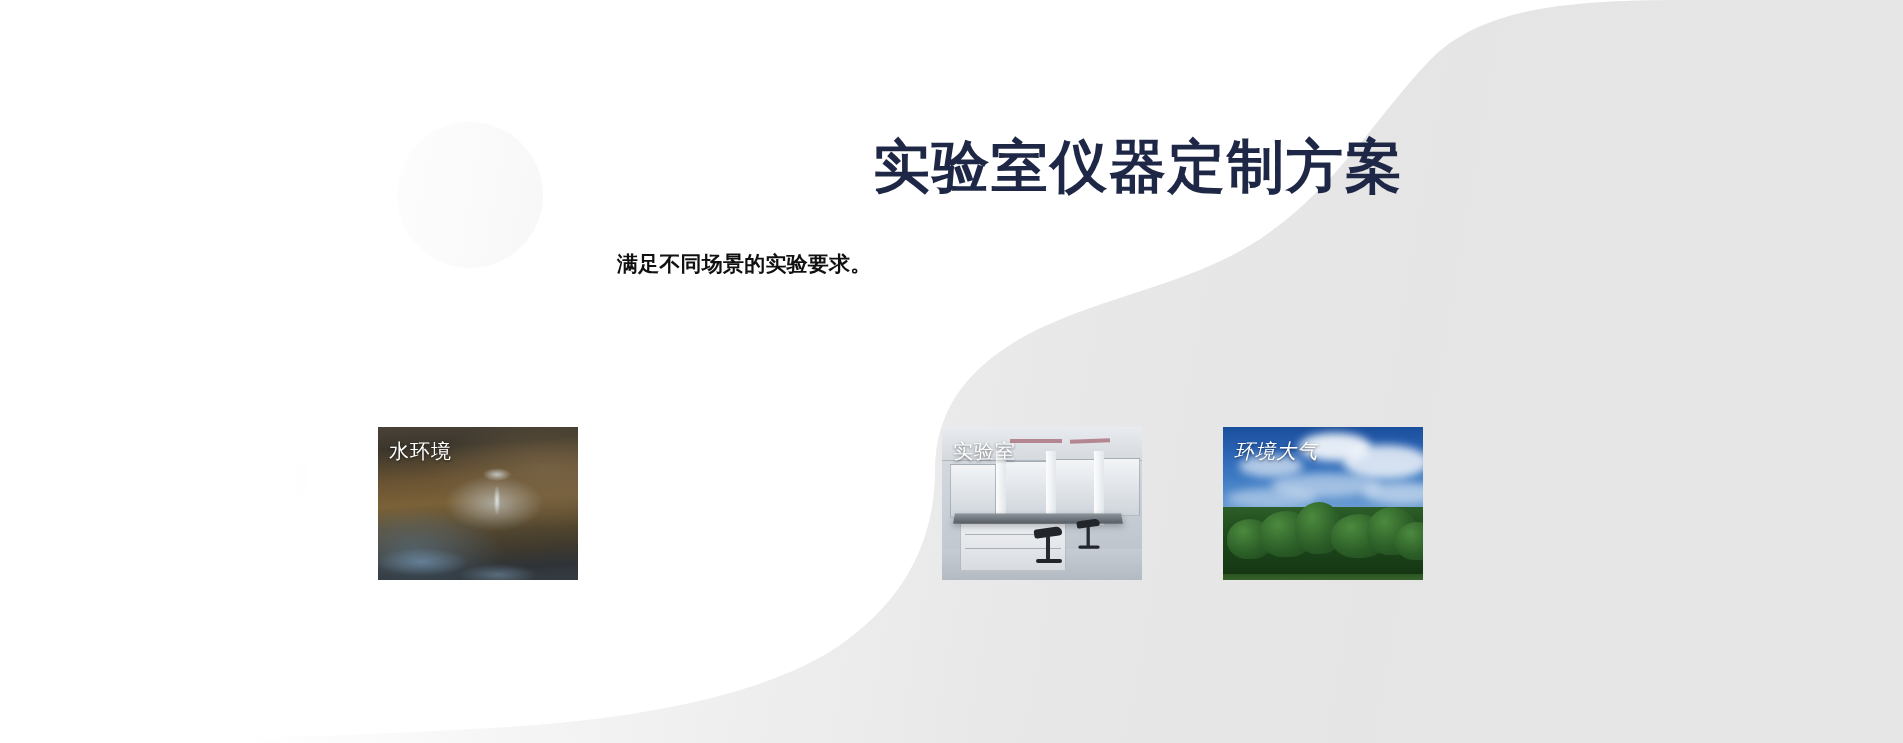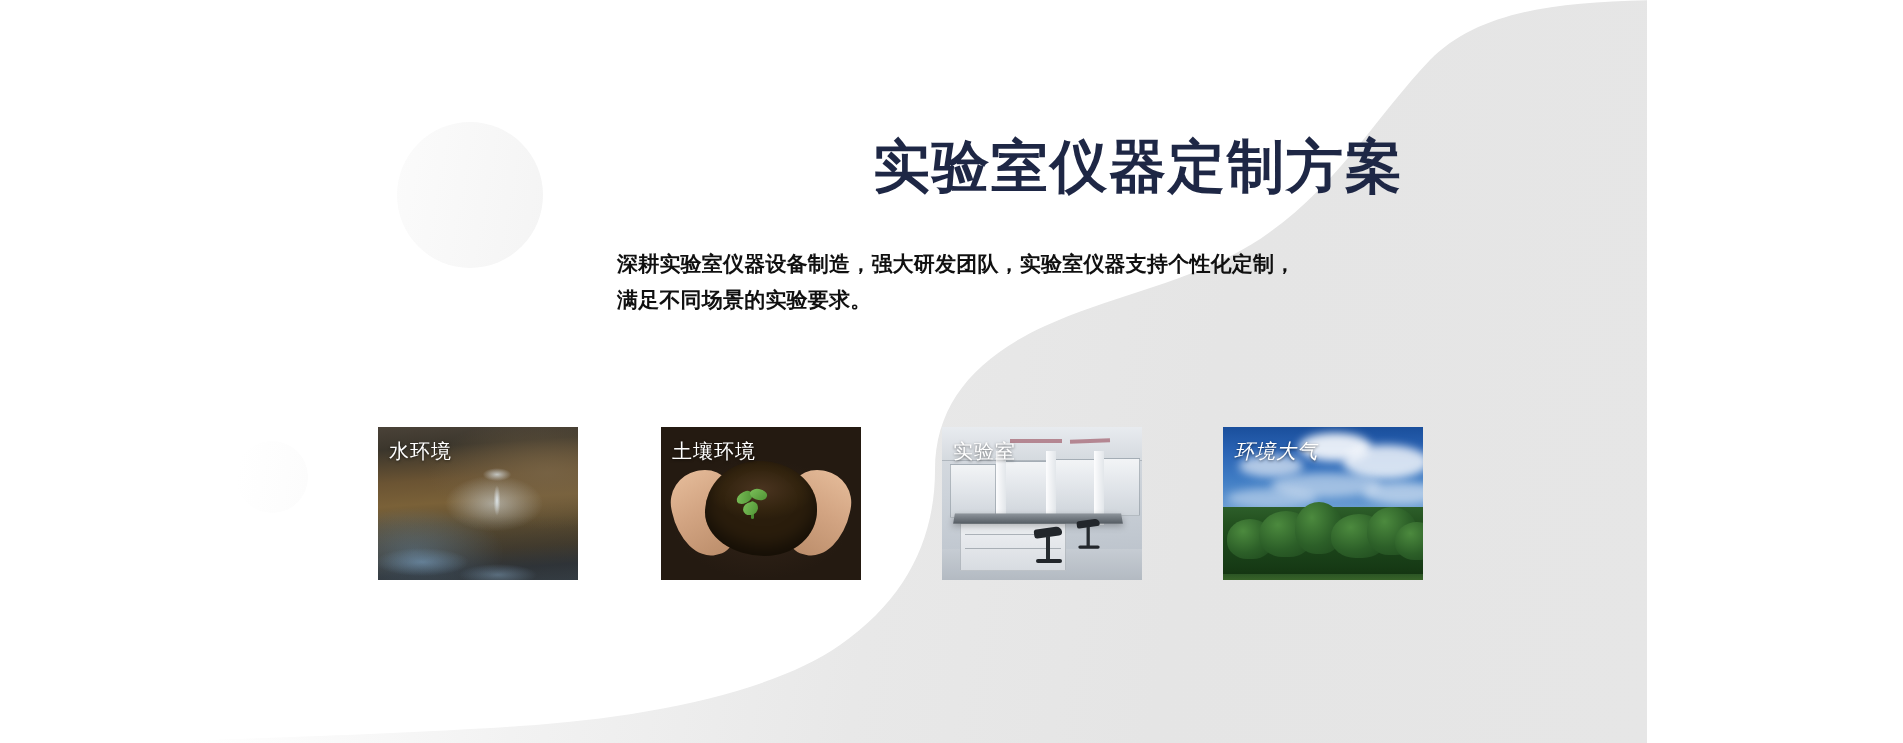--- a/index.html
+++ b/index.html
@@ -10,7 +10,7 @@
   }
   #stage {
     position: relative;
-    width: 1647px;
+    width: 1903px;
     height: 743px;
     overflow: hidden;
     font-family: "DejaVu Sans", "Liberation Sans", sans-serif;

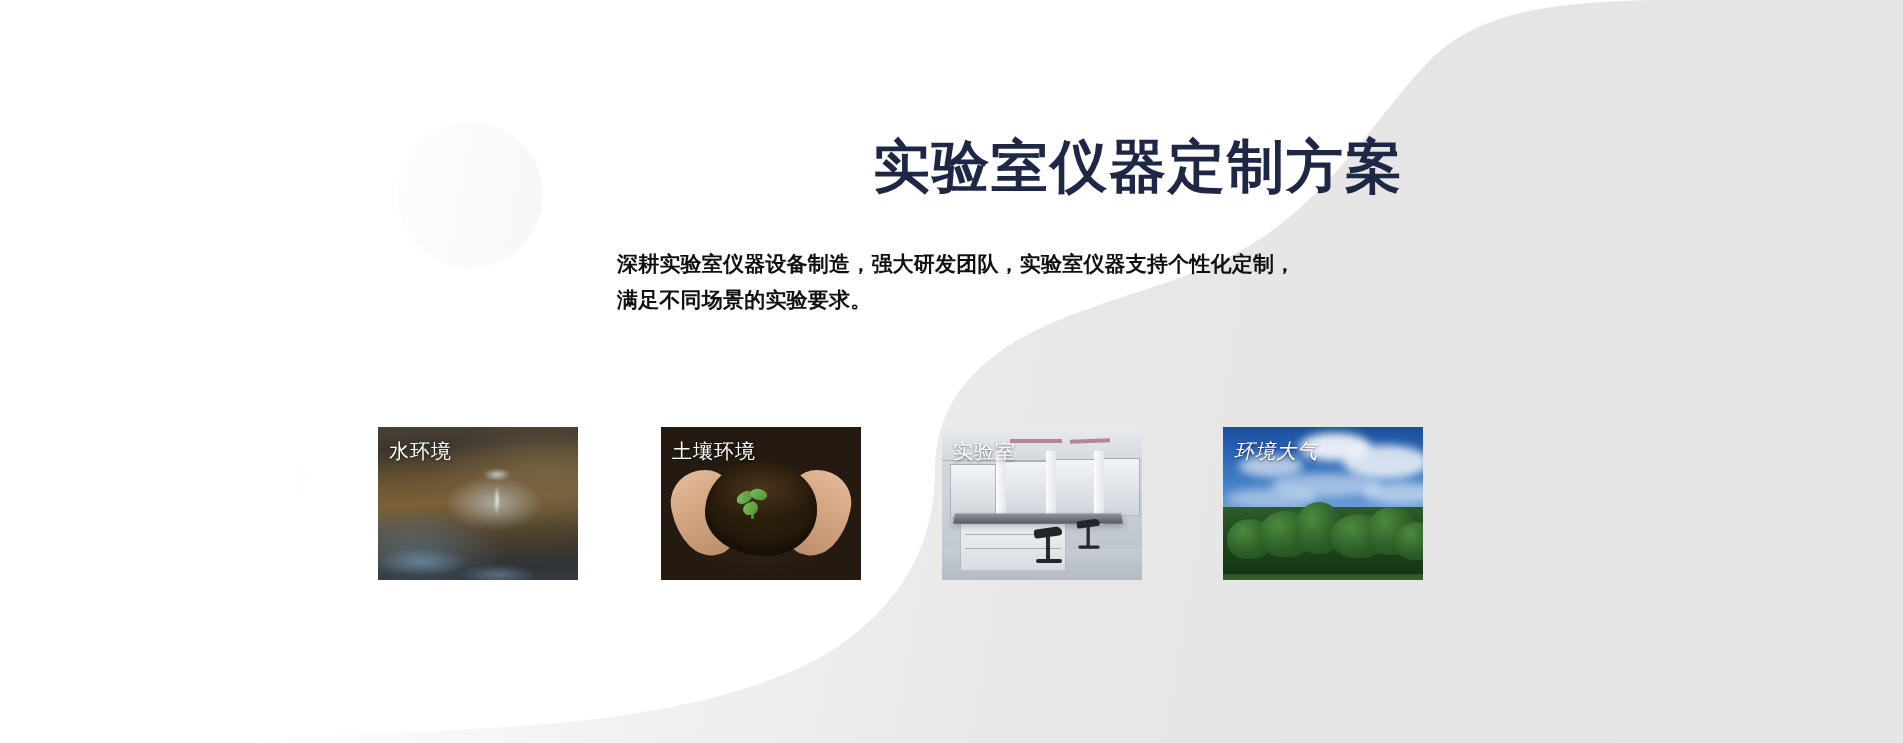--- a/index.html
+++ b/index.html
@@ -354,7 +354,6 @@
     <div class="page-title">实验室仪器定制方案</div>
 
     <div class="page-subtitle">
-      <span class="sub-line">深耕实验室仪器设备制造，强大研发团队，实验室仪器支持个性化定制，</span>
       <span class="sub-line">满足不同场景的实验要求。</span>
     </div>
   </div>

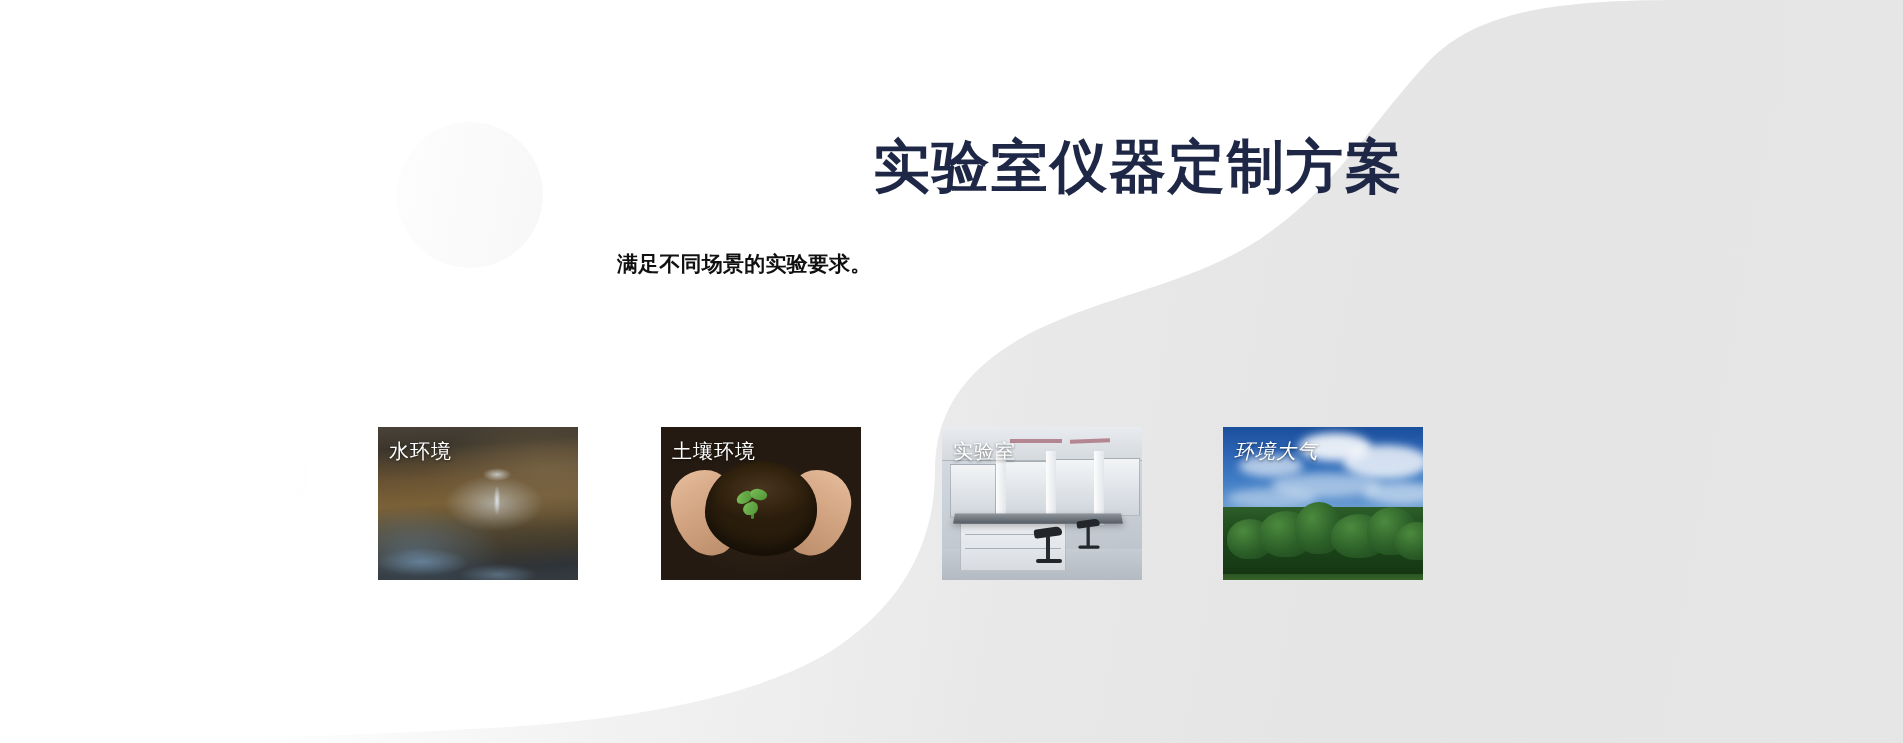--- a/index.html
+++ b/index.html
@@ -365,20 +365,6 @@
       <div class="card-label">水环境</div>
     </div>
 
-    <div class="env-card card-1">
-      <div class="card-art art-soil">
-        <div class="hand hand-l"></div>
-        <div class="hand hand-r"></div>
-        <div class="soil-mound"></div>
-        <div class="sprout">
-          <div class="stem"></div>
-          <div class="leaf leaf-a"></div>
-          <div class="leaf leaf-b"></div>
-          <div class="leaf leaf-c"></div>
-        </div>
-      </div>
-      <div class="card-label">土壤环境</div>
-    </div>
 
     <div class="env-card card-2">
       <div class="card-art art-lab">

